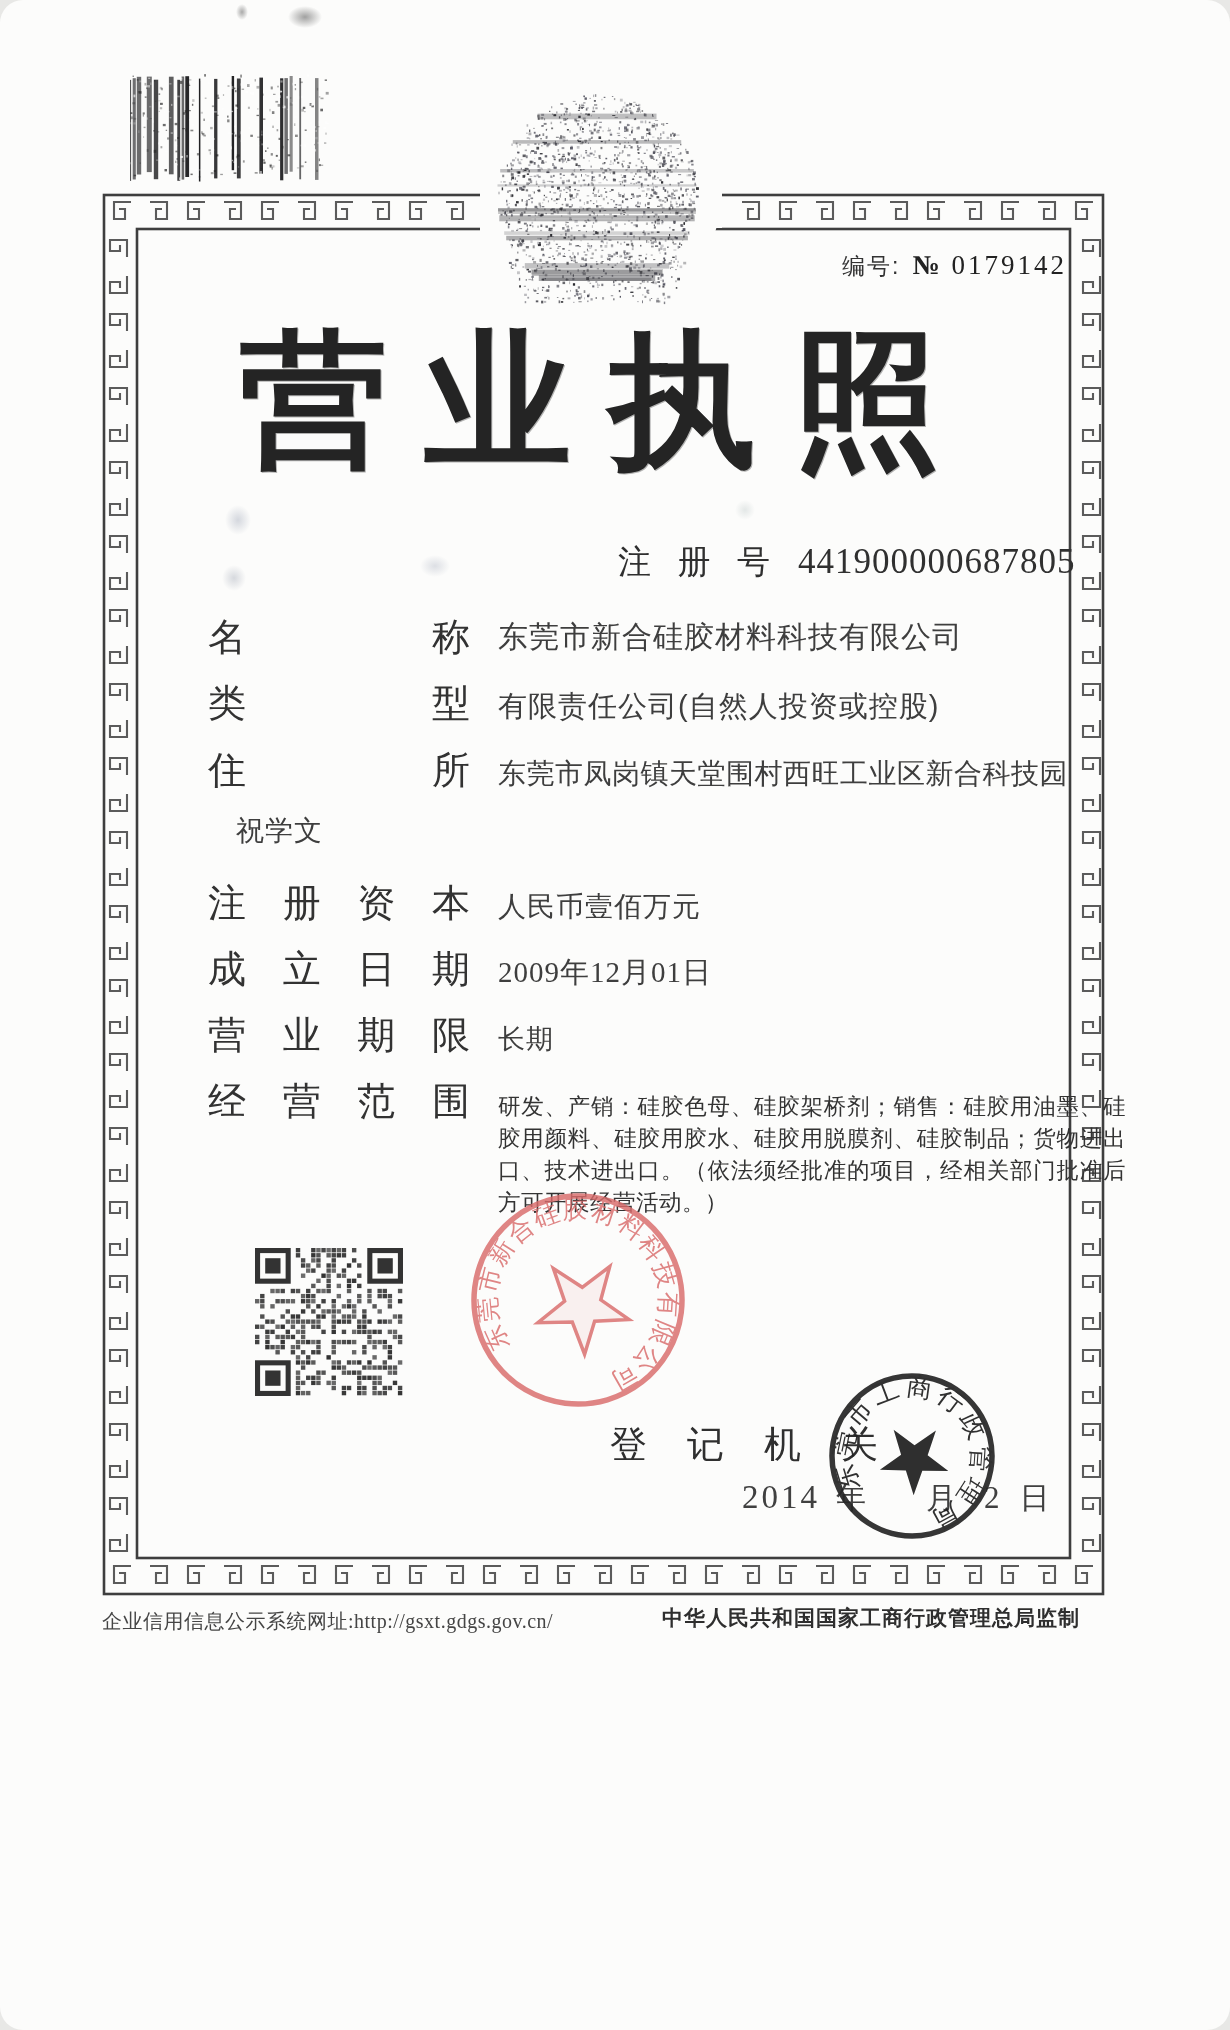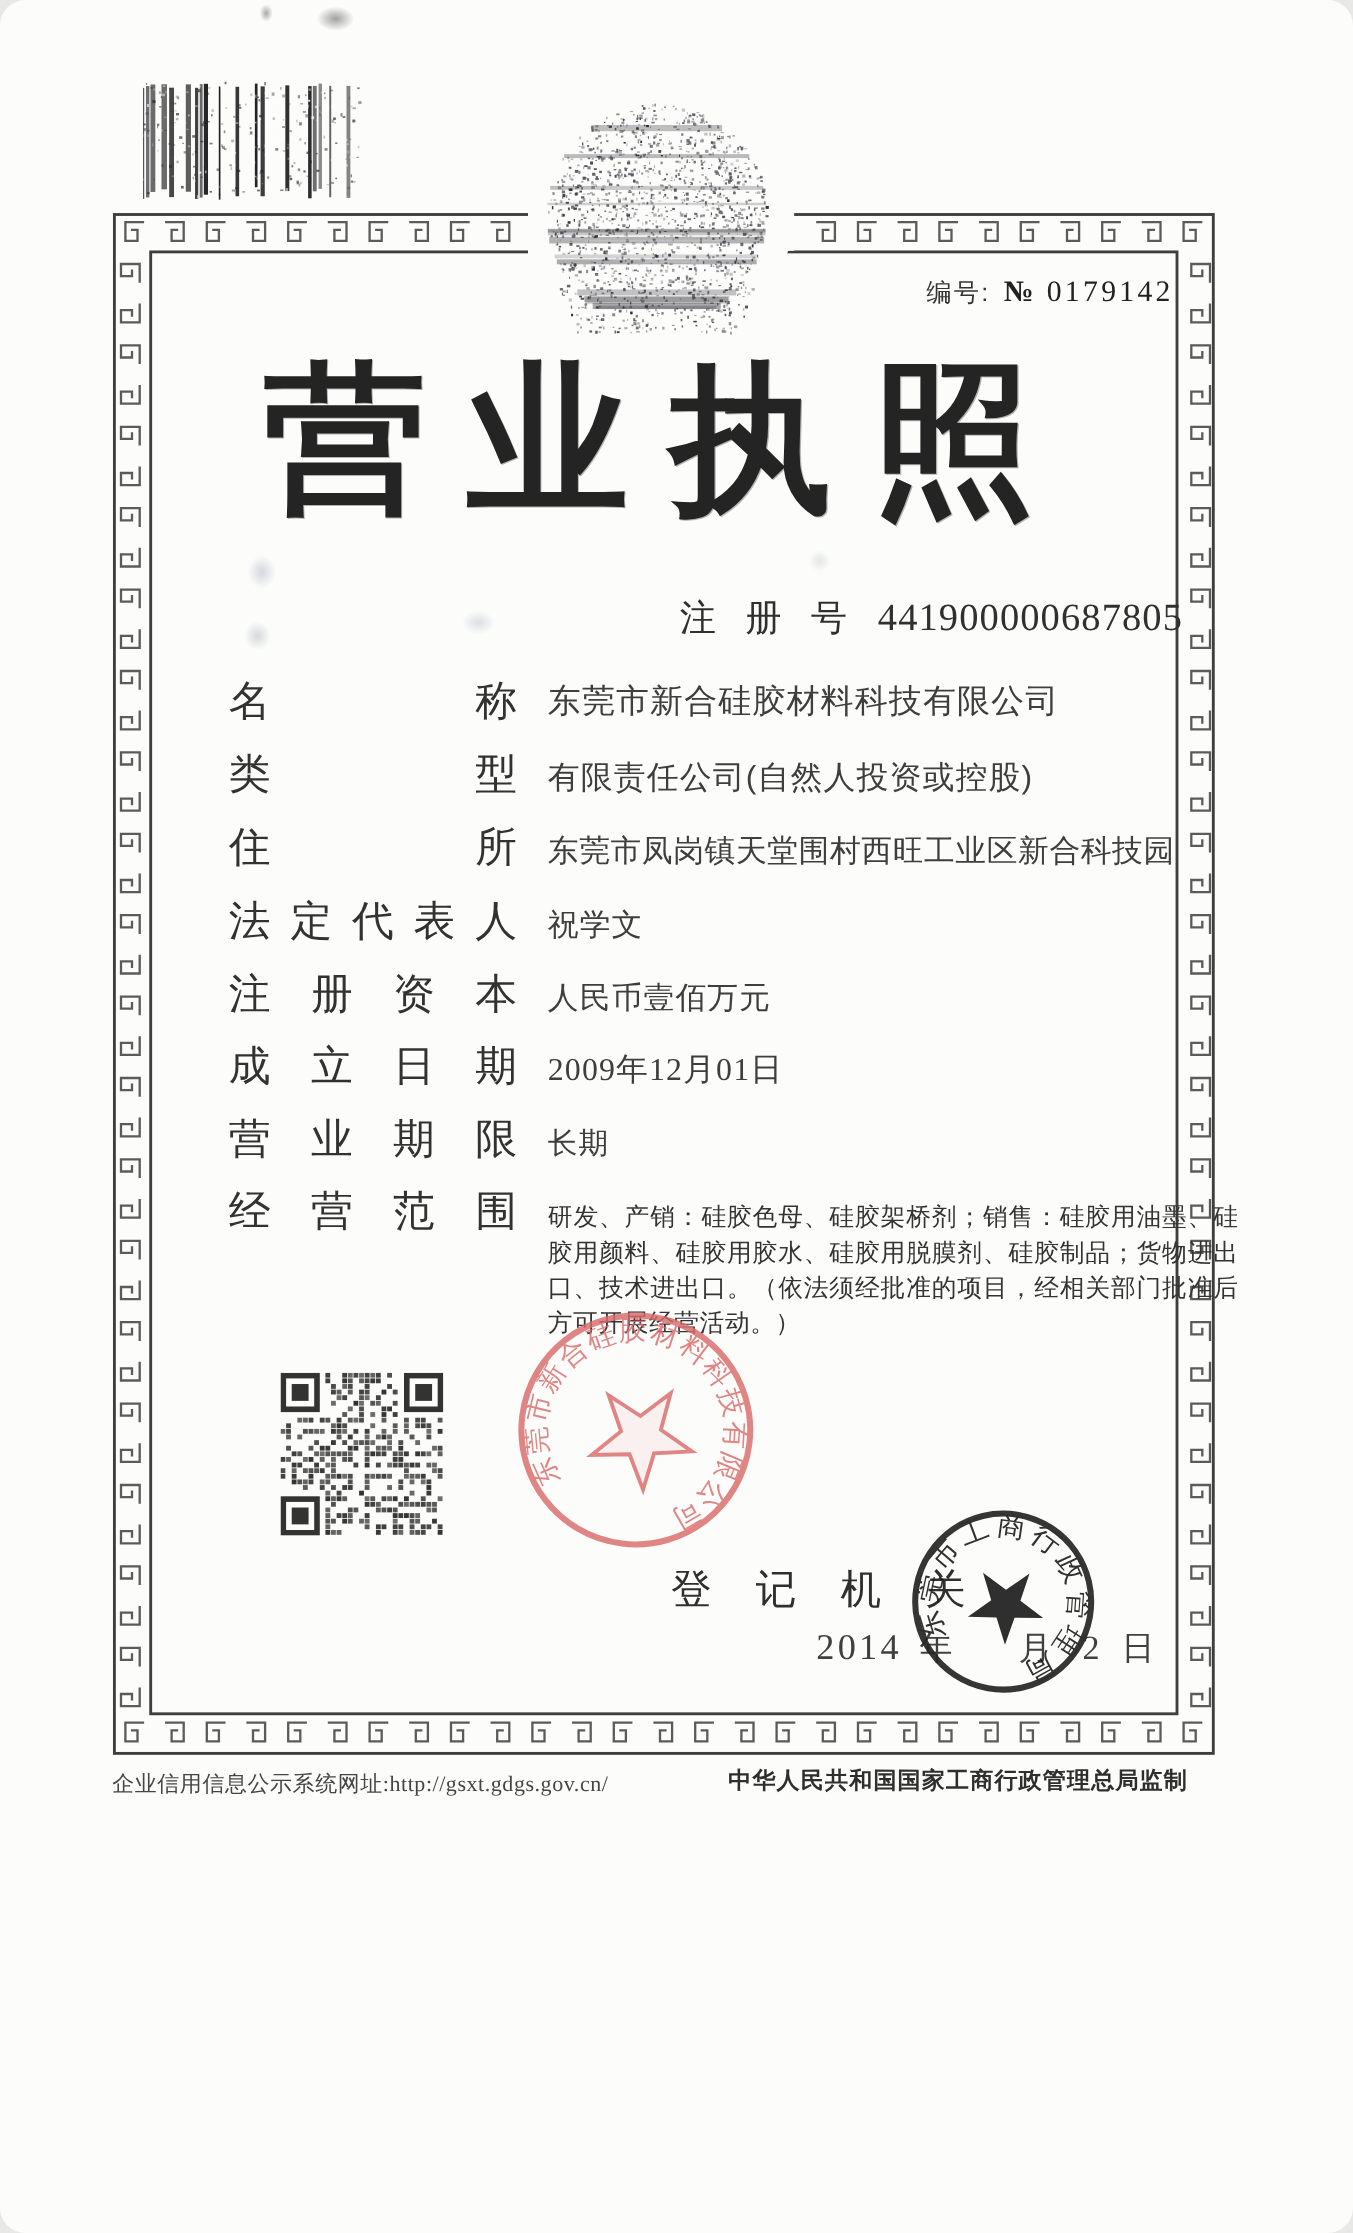--- a/index.html
+++ b/index.html
@@ -2358,7 +2358,6 @@
     <span class="fvalue">东莞市凤岗镇天堂围村西旺工业区新合科技园</span>
   </div>
   <div class="row" id="row-3">
-    <span class="flabel">法定代表人</span>
     <span class="fvalue">祝学文</span>
   </div>
   <div class="row" id="row-4">

